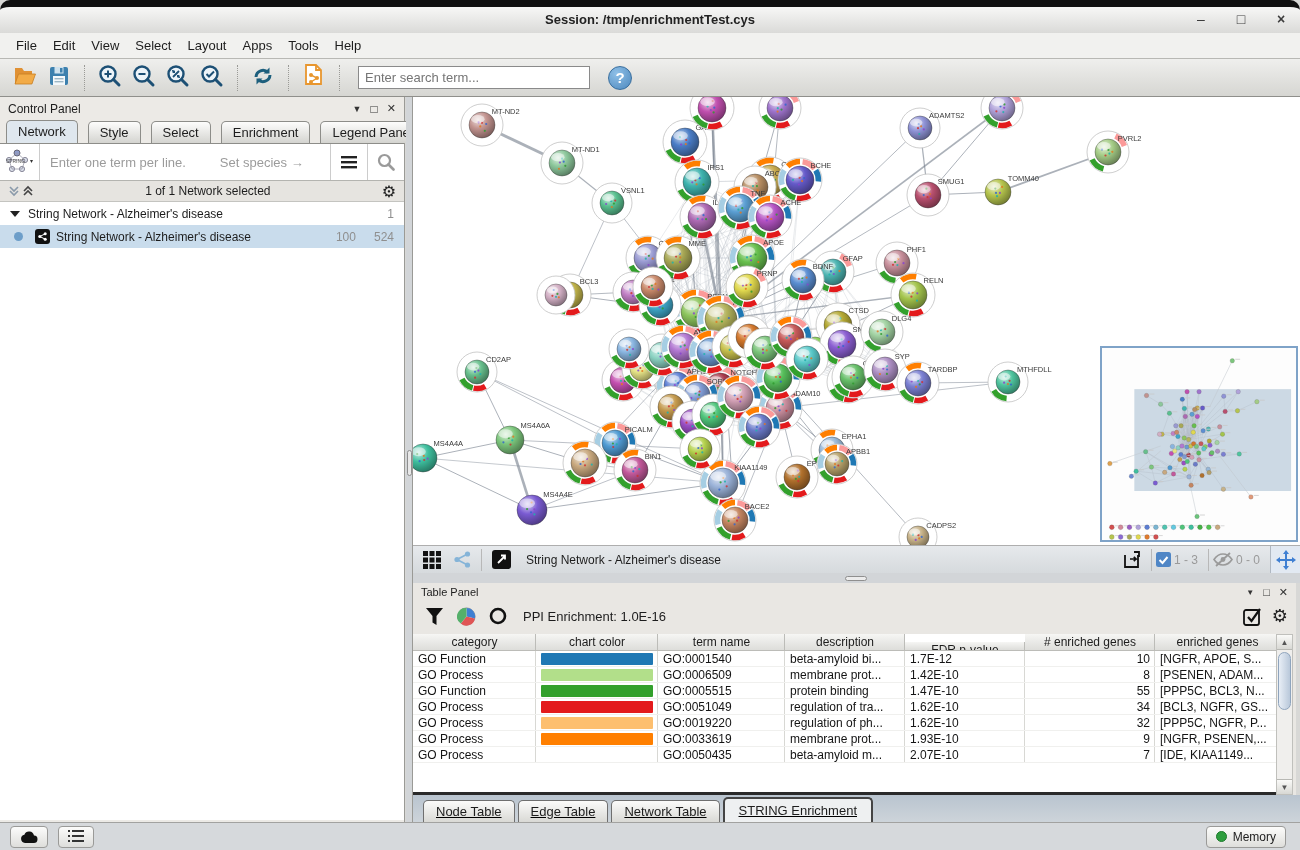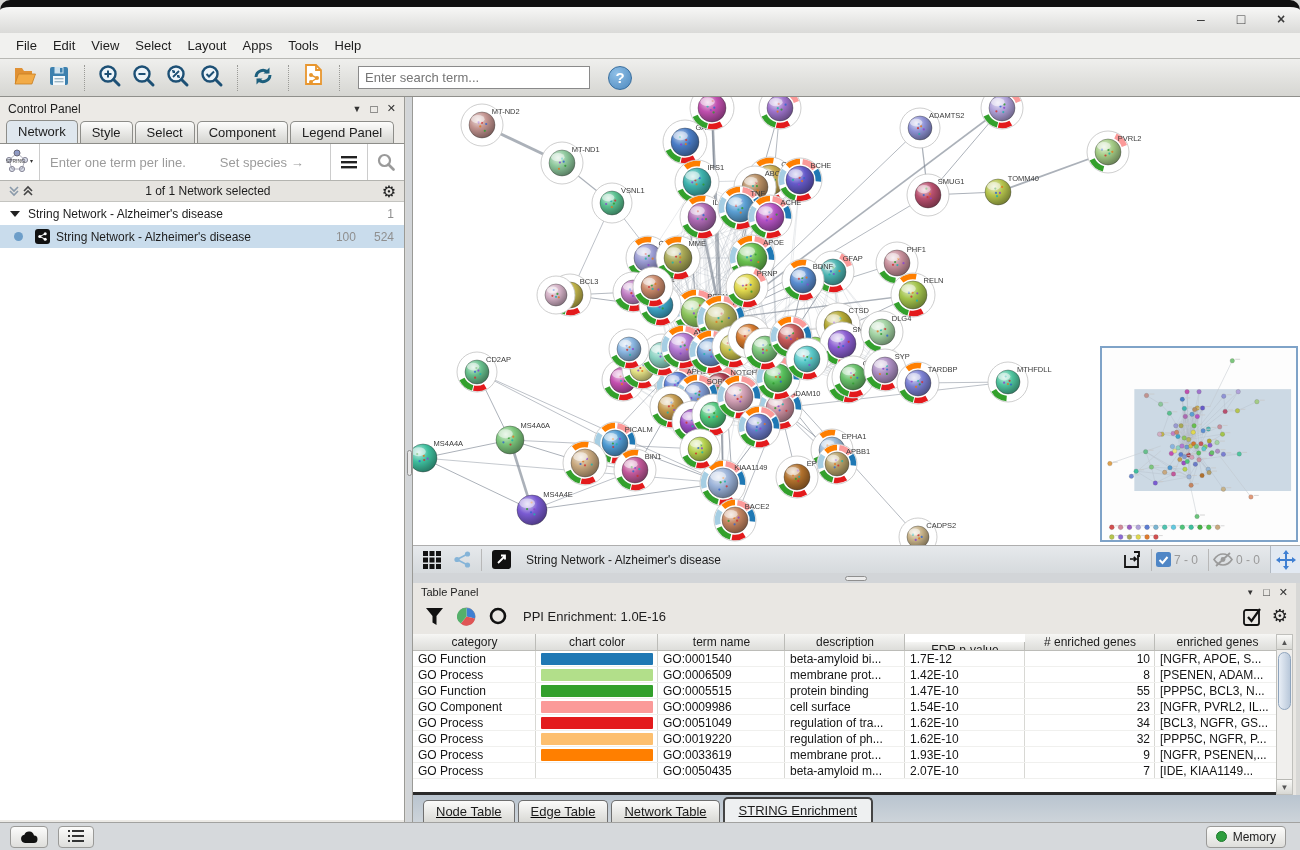--- a/index.html
+++ b/index.html
@@ -94,6 +94,7 @@
 <div id="app">
 
   <div id="titlebar" class="abs">
+    <div id="title-text">Session: /tmp/enrichmentTest.cys</div>
     <div class="winctl" style="right:88px;">–</div>
     <div class="winctl" style="right:48px;">□</div>
     <div class="winctl" style="right:8px;font-weight:bold;">×</div>

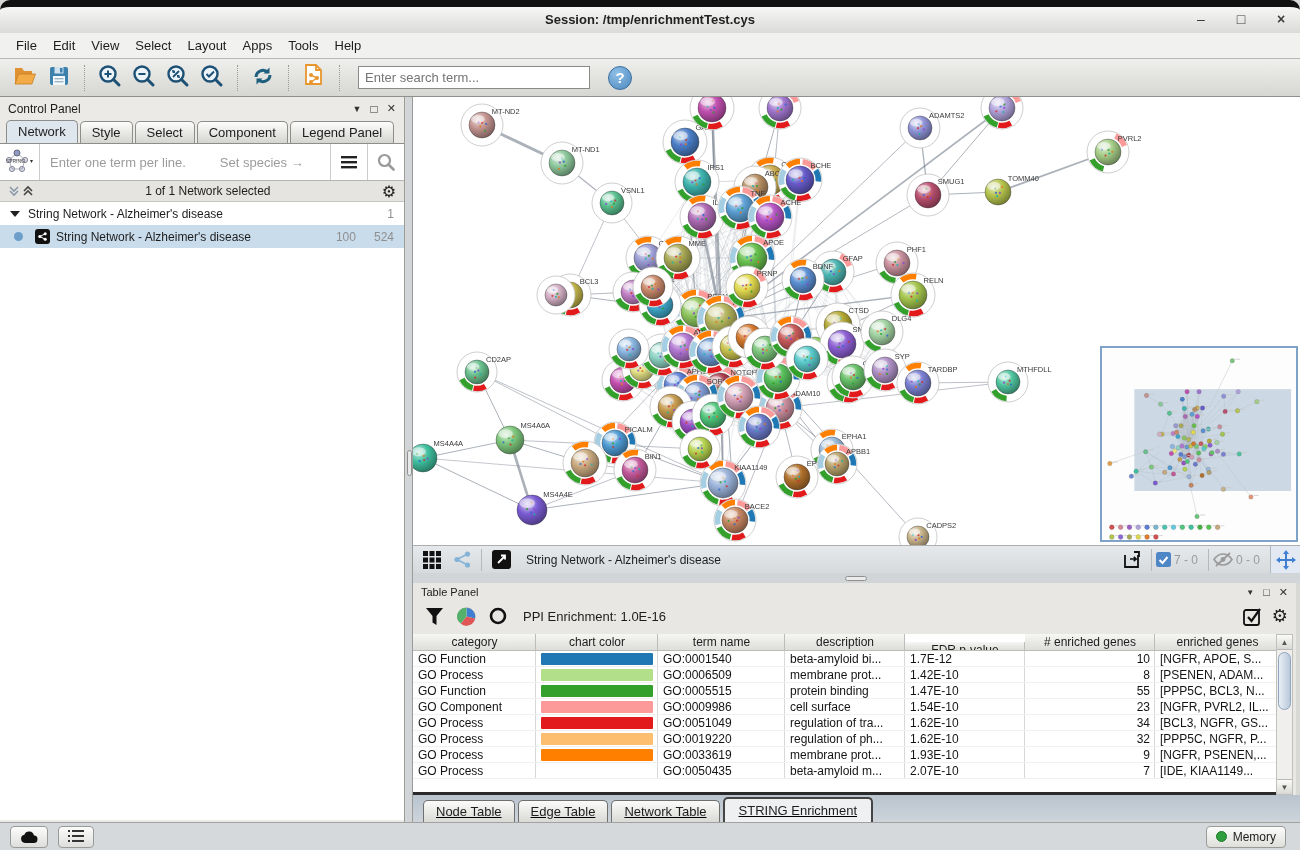--- a/index.html
+++ b/index.html
@@ -25,7 +25,7 @@
   .panel-ctls{margin-left:auto;display:flex;gap:9px;align-items:center;color:#333;font-size:11px;}
   .panel-ctls span{cursor:default;}
   #cp-tabs{height:24px;display:flex;align-items:flex-end;padding-left:6px;border-bottom:1px solid #8d8d89;}
-  .cp-tab{font-size:13px;color:#1d1d1d;padding:3px 11px;border:1px solid #8d8d89;border-bottom:none;border-radius:5px 5px 0 0;background:linear-gradient(#fdfdfc,#d4d4d0);margin-right:2px;white-space:nowrap;text-align:center;}
+  .cp-tab{font-size:13px;color:#1d1d1d;padding:3px 11px;border:1px solid #8d8d89;border-bottom:none;border-radius:5px 5px 0 0;background:linear-gradient(#fdfdfc,#d4d4d0);margin-right:10px;white-space:nowrap;text-align:center;}
   .cp-tab.active{background:#dfe7ee;padding-bottom:4px;}
   #string-row{height:37px;background:#fff;border-bottom:1px solid #b4b4b0;display:flex;align-items:center;}
   #string-logo{width:40px;height:36px;display:flex;align-items:center;justify-content:center;border-right:1px solid #ccc;}

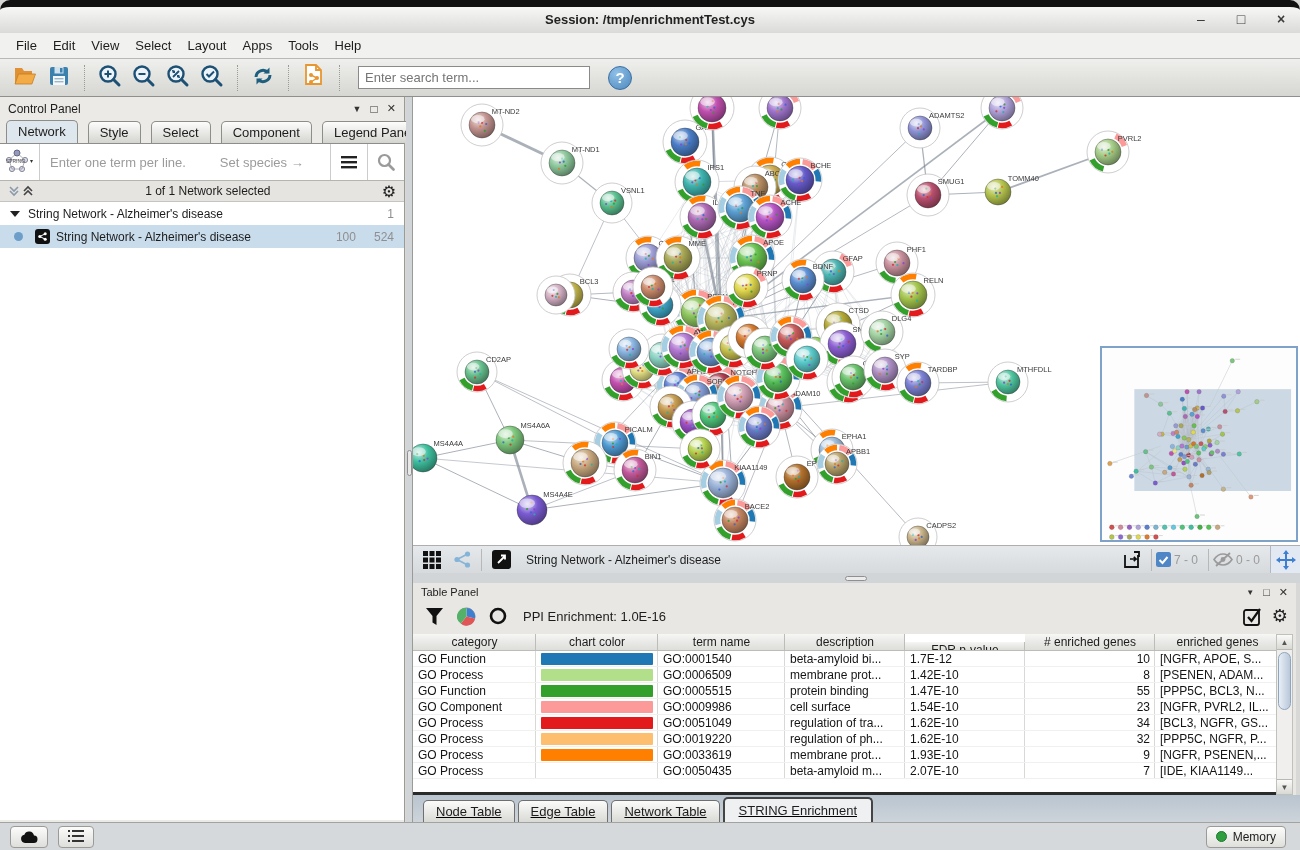--- a/index.html
+++ b/index.html
@@ -207,7 +207,7 @@
         <div class="cp-tab active">Network</div>
         <div class="cp-tab">Style</div>
         <div class="cp-tab">Select</div>
-        <div class="cp-tab">Component</div>
+        <div class="cp-tab">Enrichment</div>
         <div class="cp-tab">Legend Panel</div>
       </div>
     <div id="string-row">

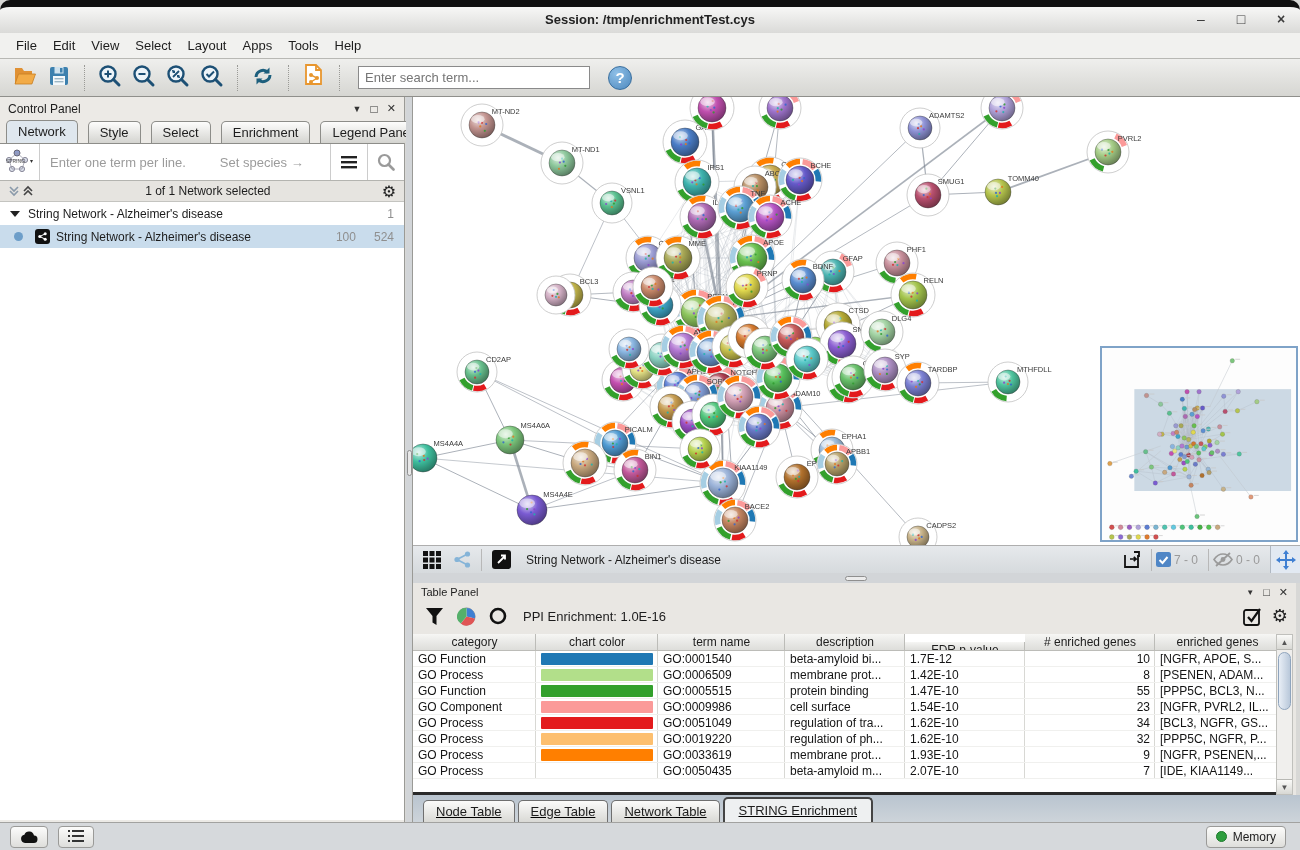--- a/index.html
+++ b/index.html
@@ -2648,7 +2648,7 @@
           <rect width="15" height="15" rx="2.5" fill="#4f86c6"></rect>
           <path d="M3.5 8l3 3 5-6" stroke="#fff" stroke-width="2" fill="none"></path>
         </svg>
-      <span class="cnt-label">7 - 0</span>
+      <span class="cnt-label">1 - 3</span>
       <div class="ntb-sep"></div>
       <svg width="20" height="15" viewBox="0 0 20 15">
           <path d="M1 7.5C4 3 8 2 10 2s6 1 9 5.5C16 12 12 13 10 13S4 12 1 7.5z" fill="none" stroke="#9a9a9a" stroke-width="1.6"></path>

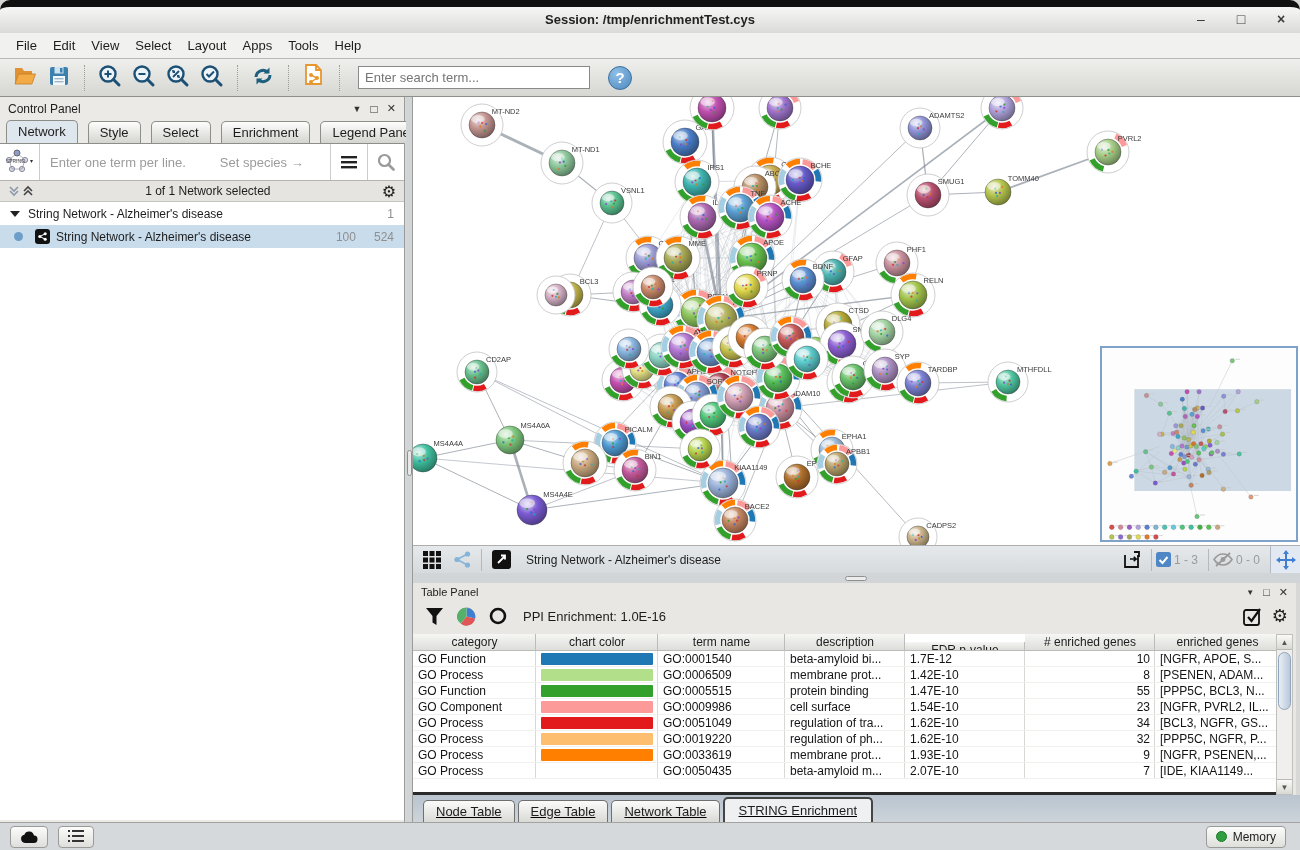--- a/index.html
+++ b/index.html
@@ -2754,17 +2754,6 @@
           <div class="td" style="width: 125px;">[PPP5C, BCL3, N...</div>
         </div>
         <div class="tr">
-          <div class="td" style="width: 123px;">GO Component</div>
-          <div class="td" style="width: 122px;">
-            <div class="colorbar" style="background: rgb(251, 154, 153);"></div>
-          </div>
-          <div class="td" style="width: 127px;">GO:0009986</div>
-          <div class="td" style="width: 120px;">cell surface</div>
-          <div class="td" style="width: 120px;">1.54E-10</div>
-          <div class="td" style="width: 130px; text-align: right;">23</div>
-          <div class="td" style="width: 125px;">[NGFR, PVRL2, IL...</div>
-        </div>
-        <div class="tr">
           <div class="td" style="width: 123px;">GO Process</div>
           <div class="td" style="width: 122px;">
             <div class="colorbar" style="background: rgb(227, 26, 28);"></div>

